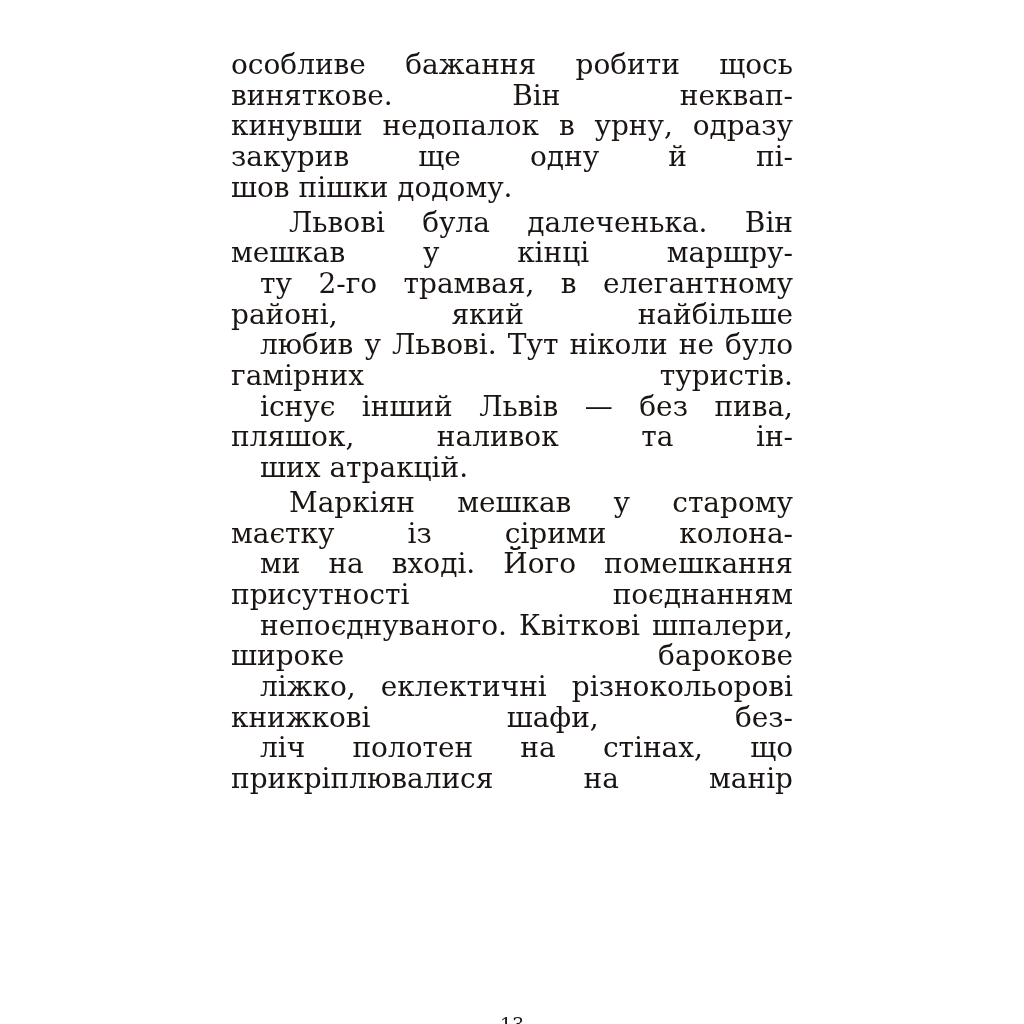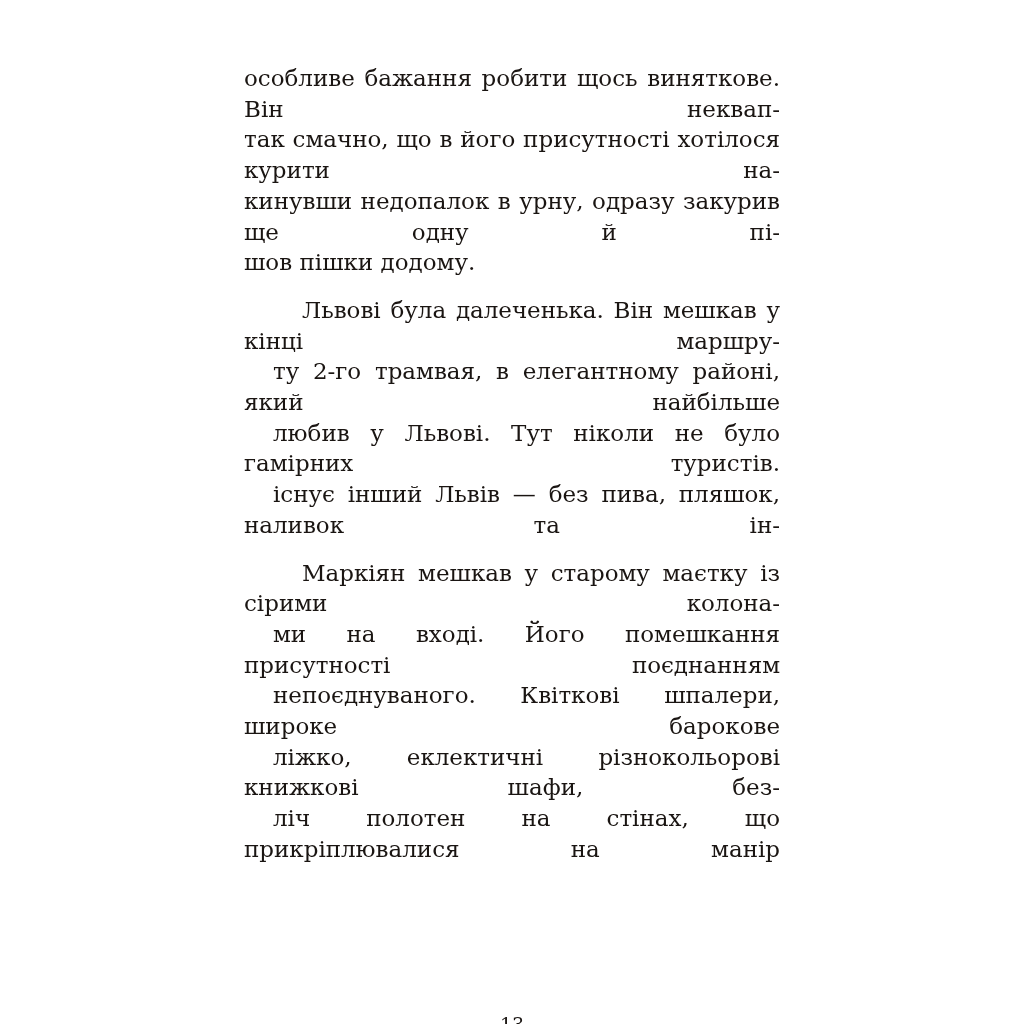--- a/index.html
+++ b/index.html
@@ -27,8 +27,8 @@
     width: 570px;
   }
   .para {
-    margin: 17px;
-    font-size: 23px;
+    margin: 4px;
+    font-size: 28px;
     line-height: 30.7px;
     text-align: justify;
     text-align-last: left;

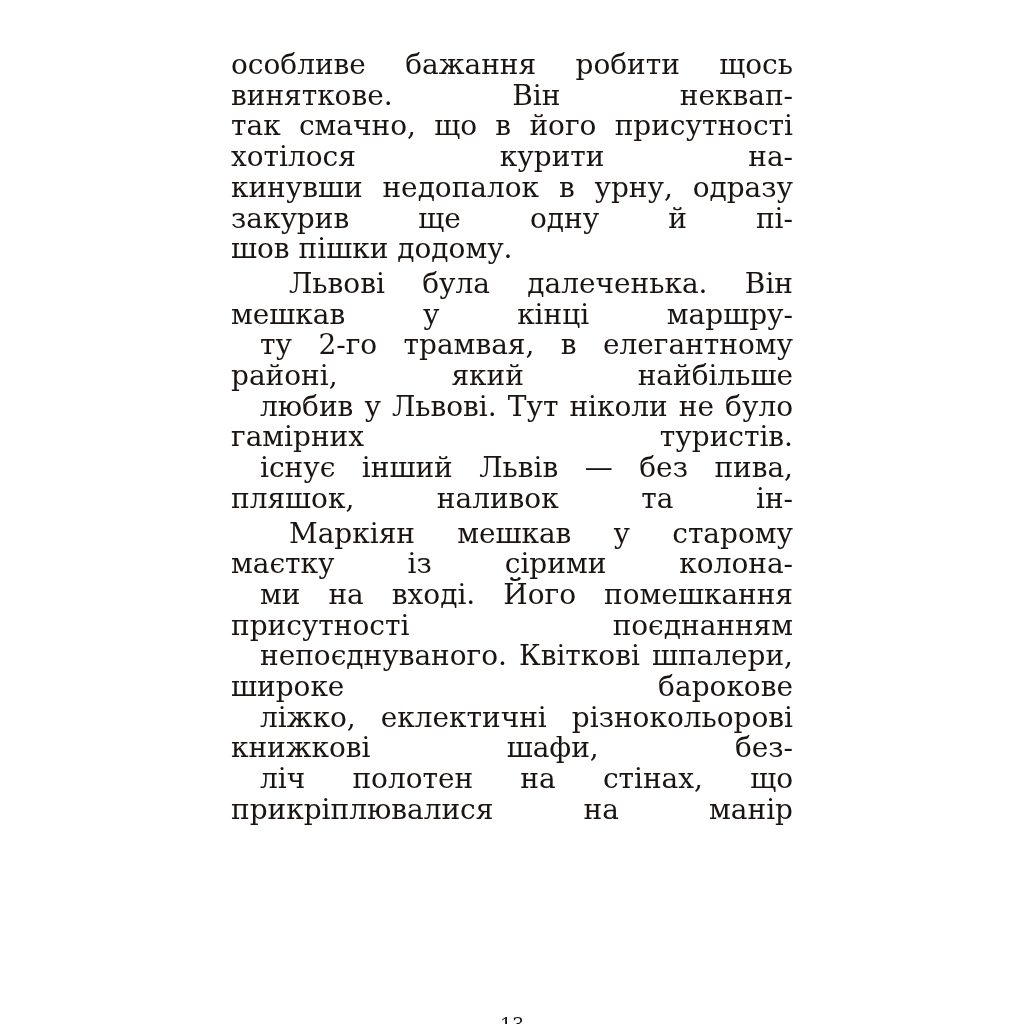--- a/index.html
+++ b/index.html
@@ -76,7 +76,6 @@
   <div class="text-column">
       <p class="para continuation">
         <span class="line">особливе бажання робити щось виняткове. Він неквап-</span>
-        <span class="line">так смачно, що в його присутності хотілося курити на-</span>
         <span class="line">кинувши недопалок в урну, одразу закурив ще одну й пі-</span>
         <span class="line last">шов пішки додому.</span>
       </p>

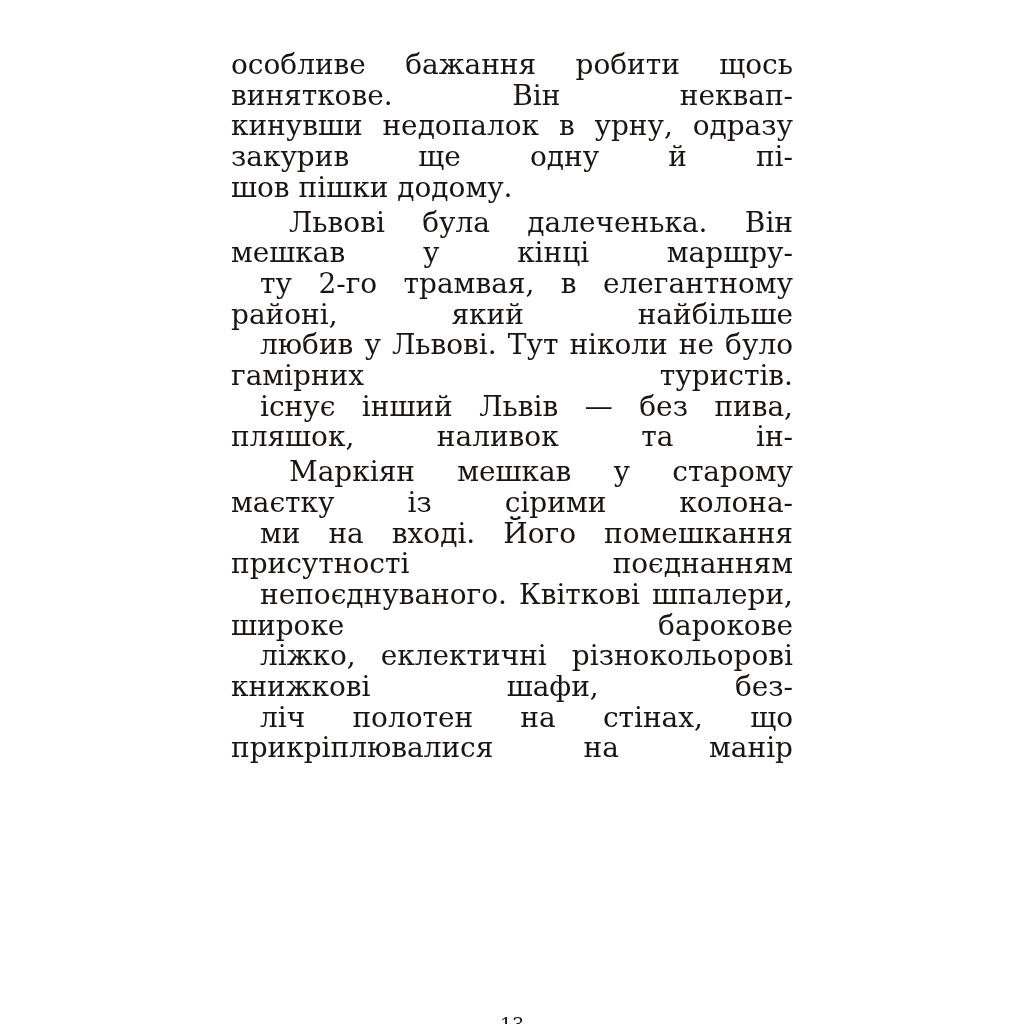--- a/index.html
+++ b/index.html
@@ -84,6 +84,7 @@
         <span class="line">ту 2-го трамвая, в елегантному районі, який найбільше</span>
         <span class="line">любив у Львові. Тут ніколи не було гамірних туристів.</span>
         <span class="line">існує інший Львів — без пива, пляшок, наливок та ін-</span>
+        <span class="line last">ших атракцій.</span>
       </p>
       <p class="para">
         <span class="line indent">Маркіян мешкав у старому маєтку із сірими колона-</span>

